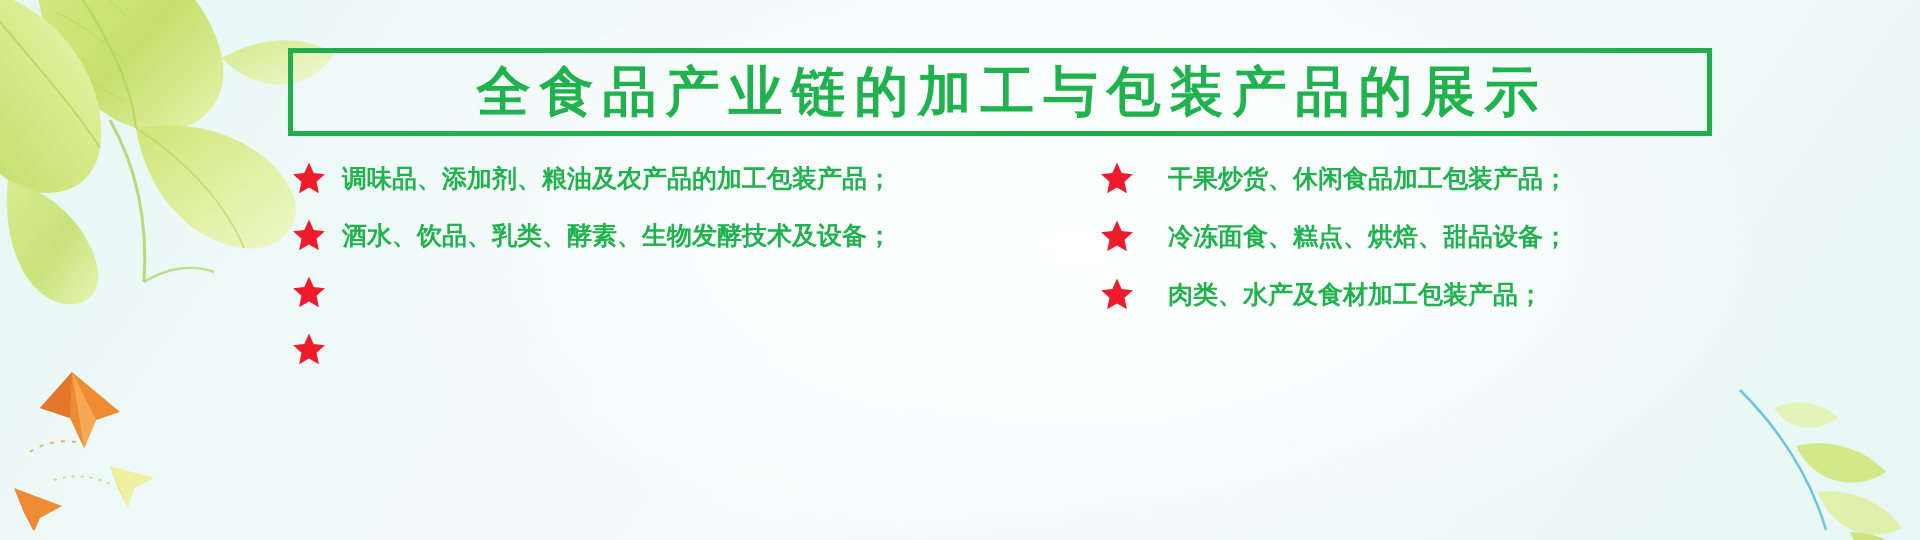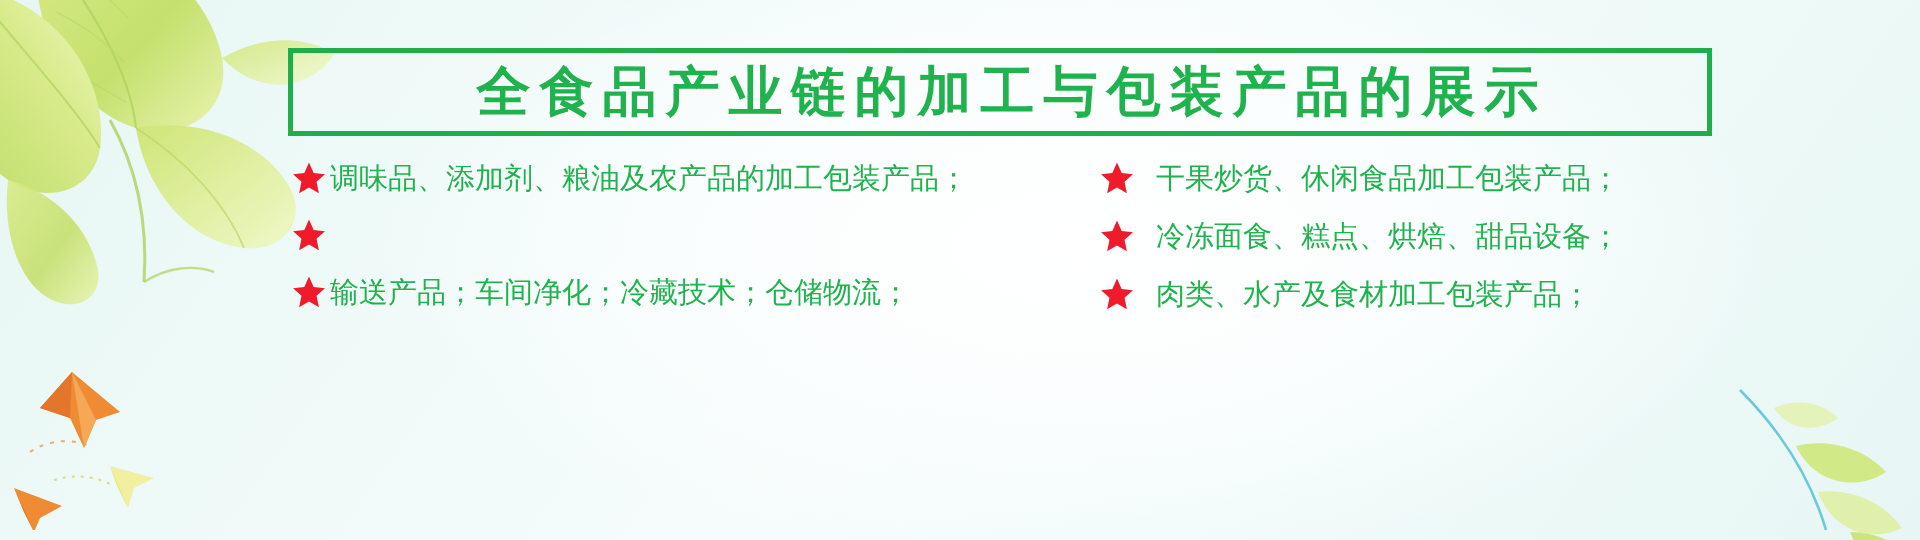--- a/index.html
+++ b/index.html
@@ -86,13 +86,14 @@
   #bullet-col-right .star-icon { margin-right: 22px; }
 
   .bullet-label {
-    font-size: 29px;
-    font-weight: normal;
+    font-size: 25px;
+    font-weight: bold;
     color: #1fb34e;
     line-height: 1;
     white-space: nowrap;
     letter-spacing: 0px;
     text-shadow: 1px 1px 0 rgba(255,255,255,0.9);
+    margin-left: 12px;
   }
 </style>
 </head>

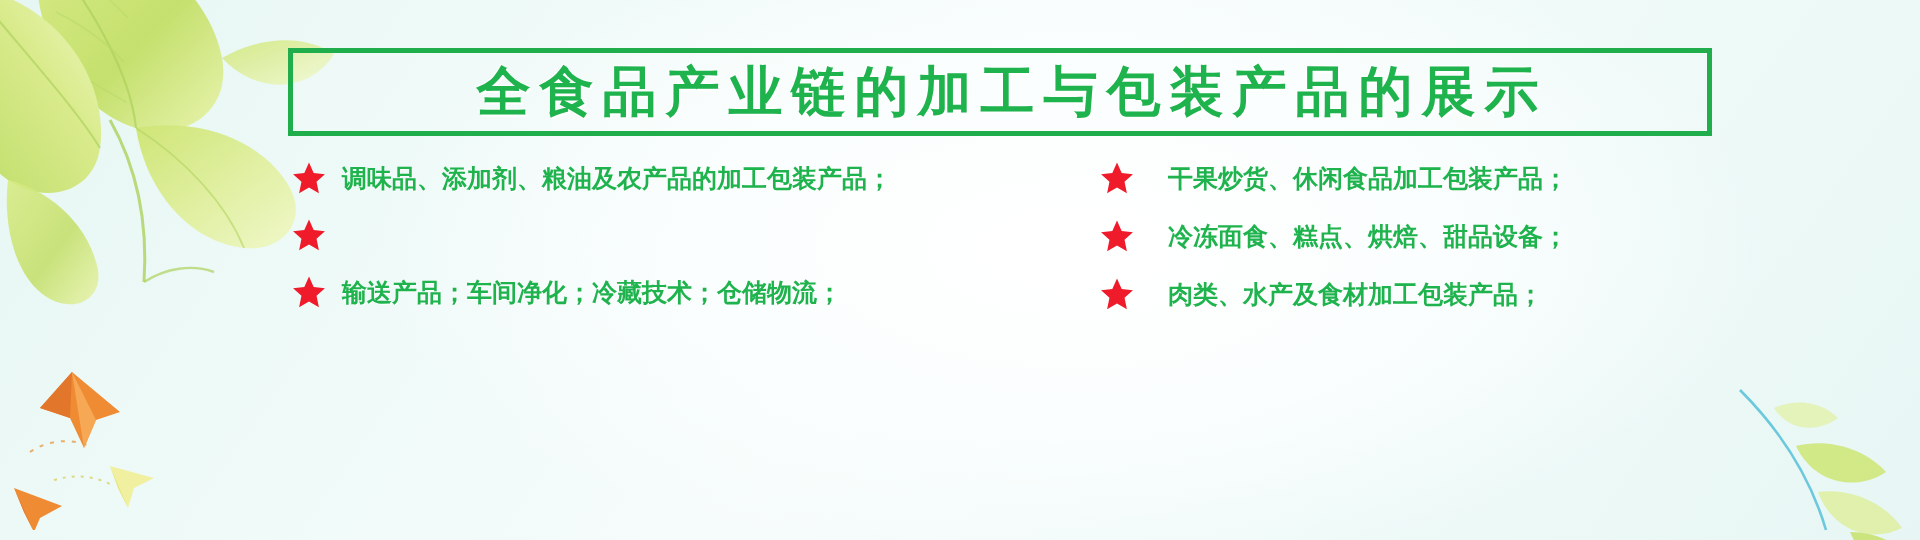--- a/index.html
+++ b/index.html
@@ -180,6 +180,12 @@
         <span class="bullet-label">调味品、添加剂、粮油及农产品的加工包装产品；</span>
       </div>
 
+      <div class="bullet-item">
+        <svg class="star-icon" viewBox="0 0 32 32">
+          <polygon points="16,1.5 20.4,11.3 31,12.4 23.1,19.6 25.3,30.3 16,24.9 6.7,30.3 8.9,19.6 1,12.4 11.6,11.3" fill="#ef1b2b"></polygon>
+        </svg>
+        <span class="bullet-label">酒水、饮品、乳类、酵素、生物发酵技术及设备；</span>
+      </div>
 
       <div class="bullet-item">
         <svg class="star-icon" viewBox="0 0 32 32">

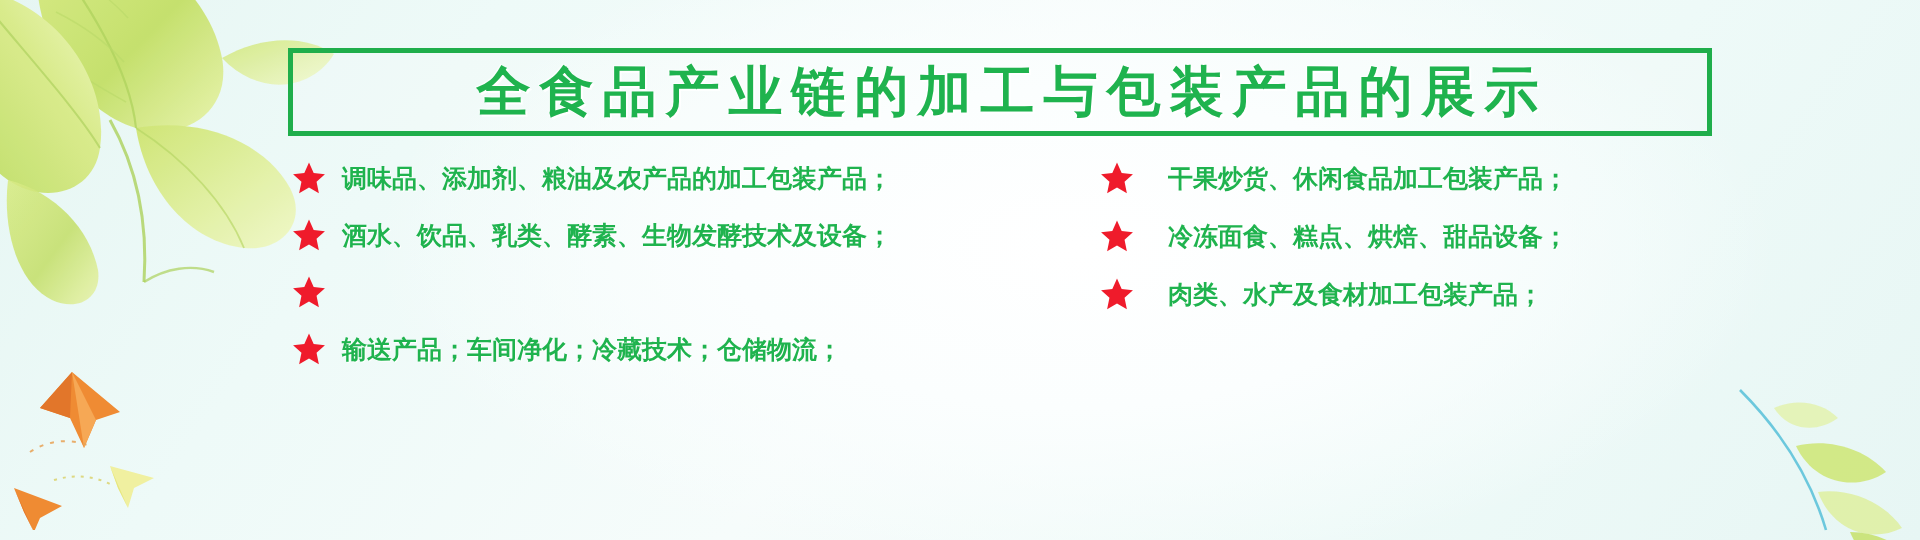--- a/index.html
+++ b/index.html
@@ -197,7 +197,6 @@
         <svg class="star-icon" viewBox="0 0 32 32">
           <polygon points="16,1.5 20.4,11.3 31,12.4 23.1,19.6 25.3,30.3 16,24.9 6.7,30.3 8.9,19.6 1,12.4 11.6,11.3" fill="#ef1b2b"></polygon>
         </svg>
-        <span class="bullet-label">输送产品；车间净化；冷藏技术；仓储物流；</span>
       </div>
 
     </div>

